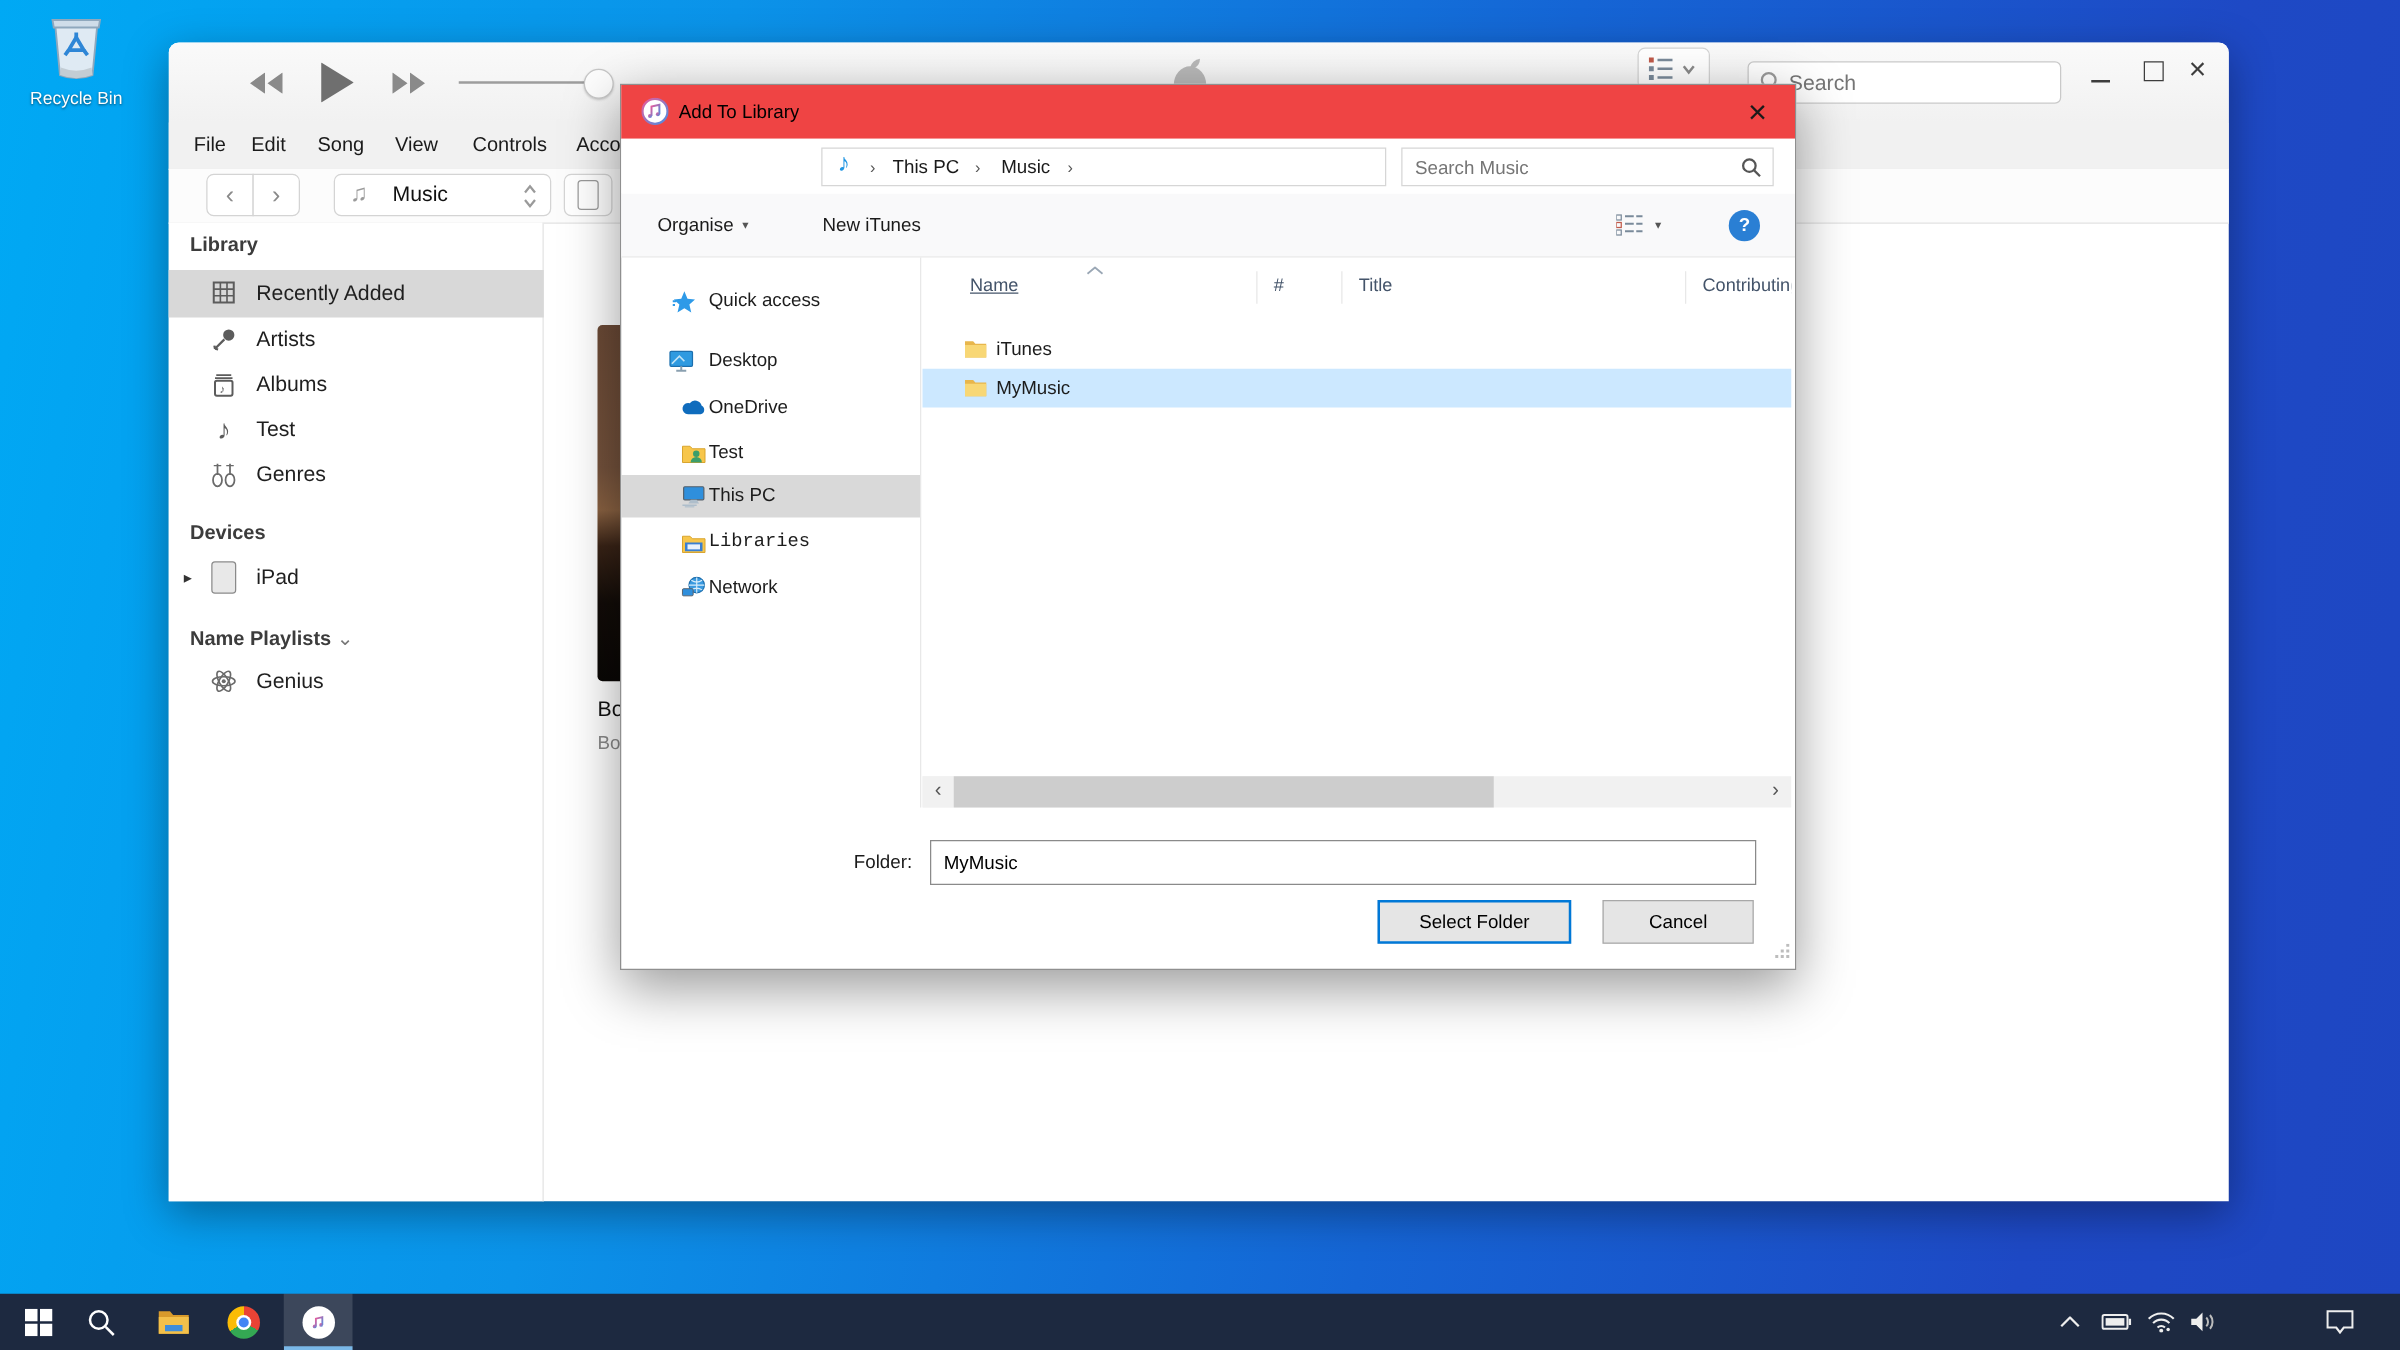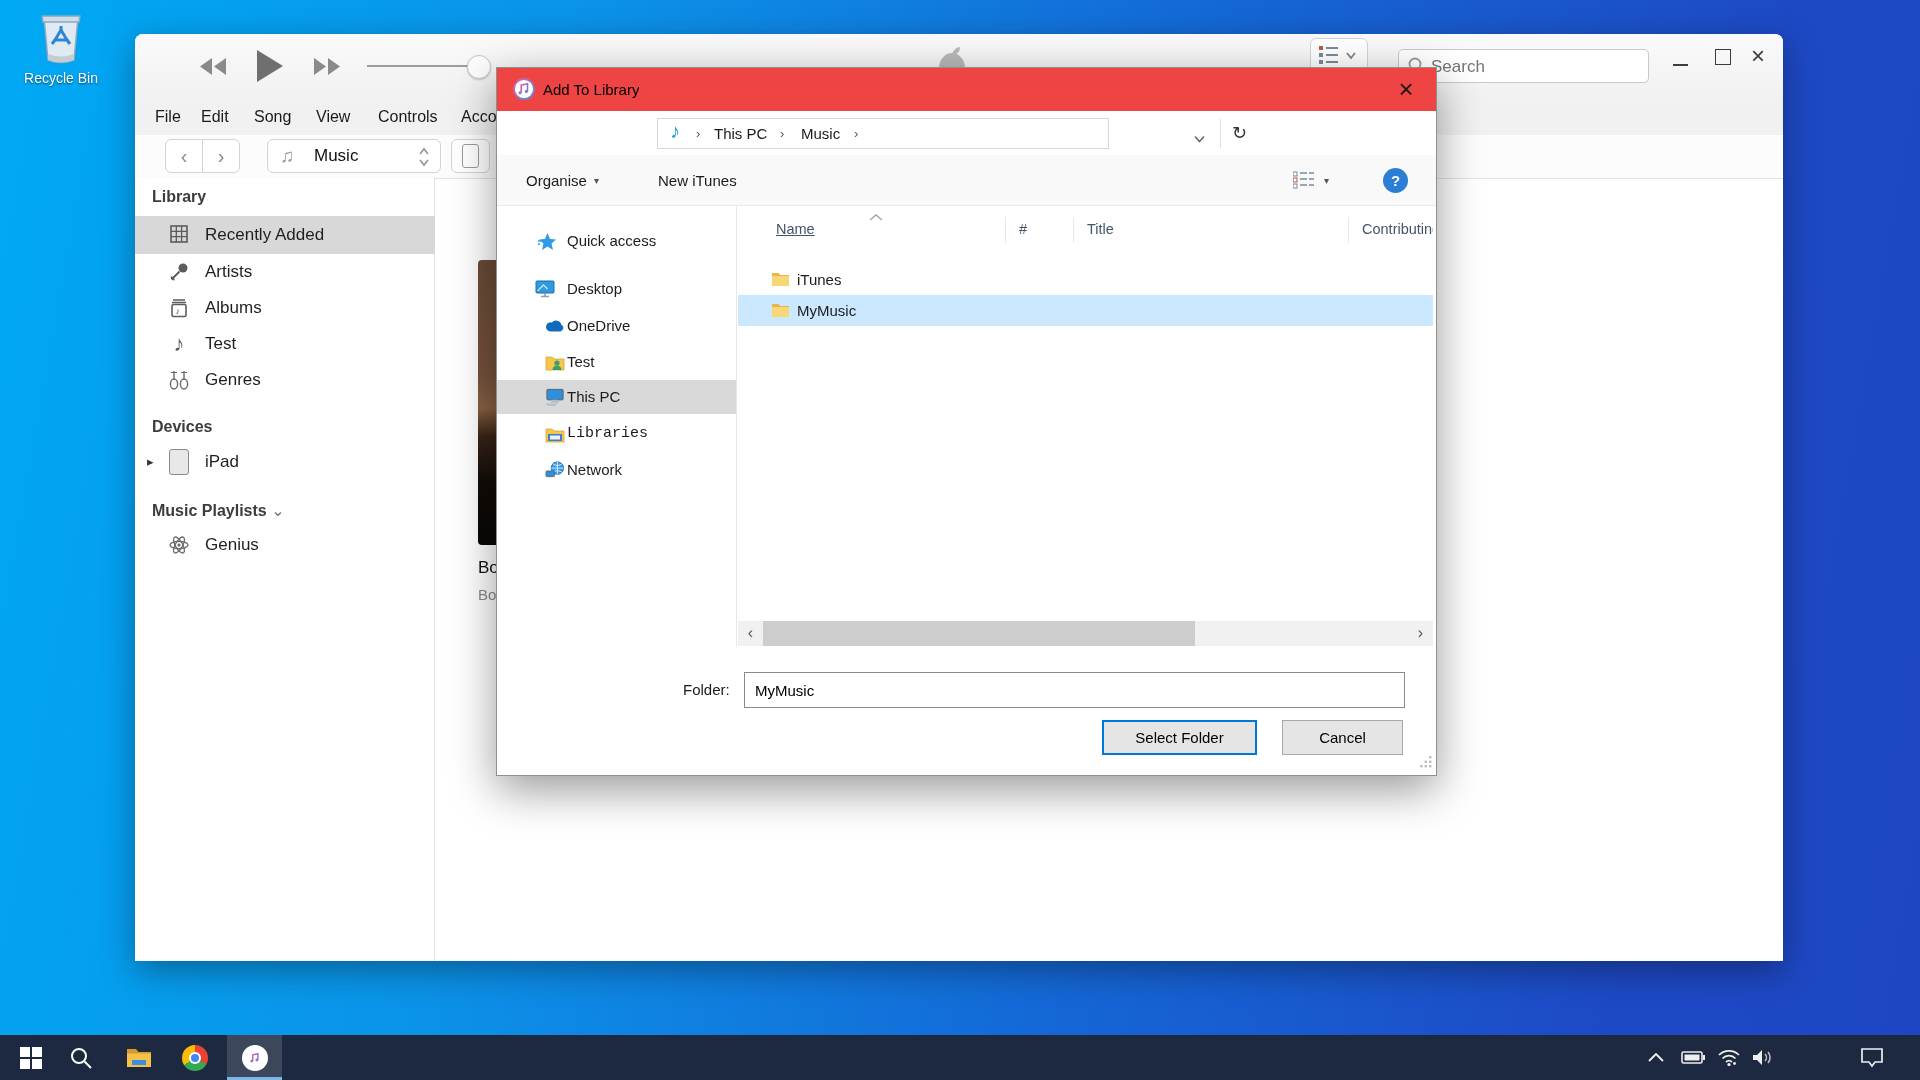--- a/index.html
+++ b/index.html
@@ -279,6 +279,15 @@
         <span class="abs" style="left:574px;top:0;height:29px;line-height:29px;font-size:18px;color:#333;">↻</span>
       </div>
 
+      <div class="box abs" style="left:624px;top:7px;width:298px;height:31px;">
+        <input style="position: absolute; left: 8px; top: 1px; width: 250px; height: 27px; border: 0px; outline: 0px; font-size: 15px; color: rgb(51, 51, 51); background: transparent;" placeholder="Search Music">
+        <span class="abs" style="right:9px;top:7px;">
+          <svg width="16" height="16" viewBox="0 0 16 16">
+              <circle cx="6.5" cy="6.5" r="5" fill="none" stroke="#555" stroke-width="1.8"></circle>
+              <path d="M10.3 10.3 L15 15" stroke="#555" stroke-width="1.8"></path>
+            </svg>
+        </span>
+      </div>
     </div>
 
     <div class="dlg-toolbar">

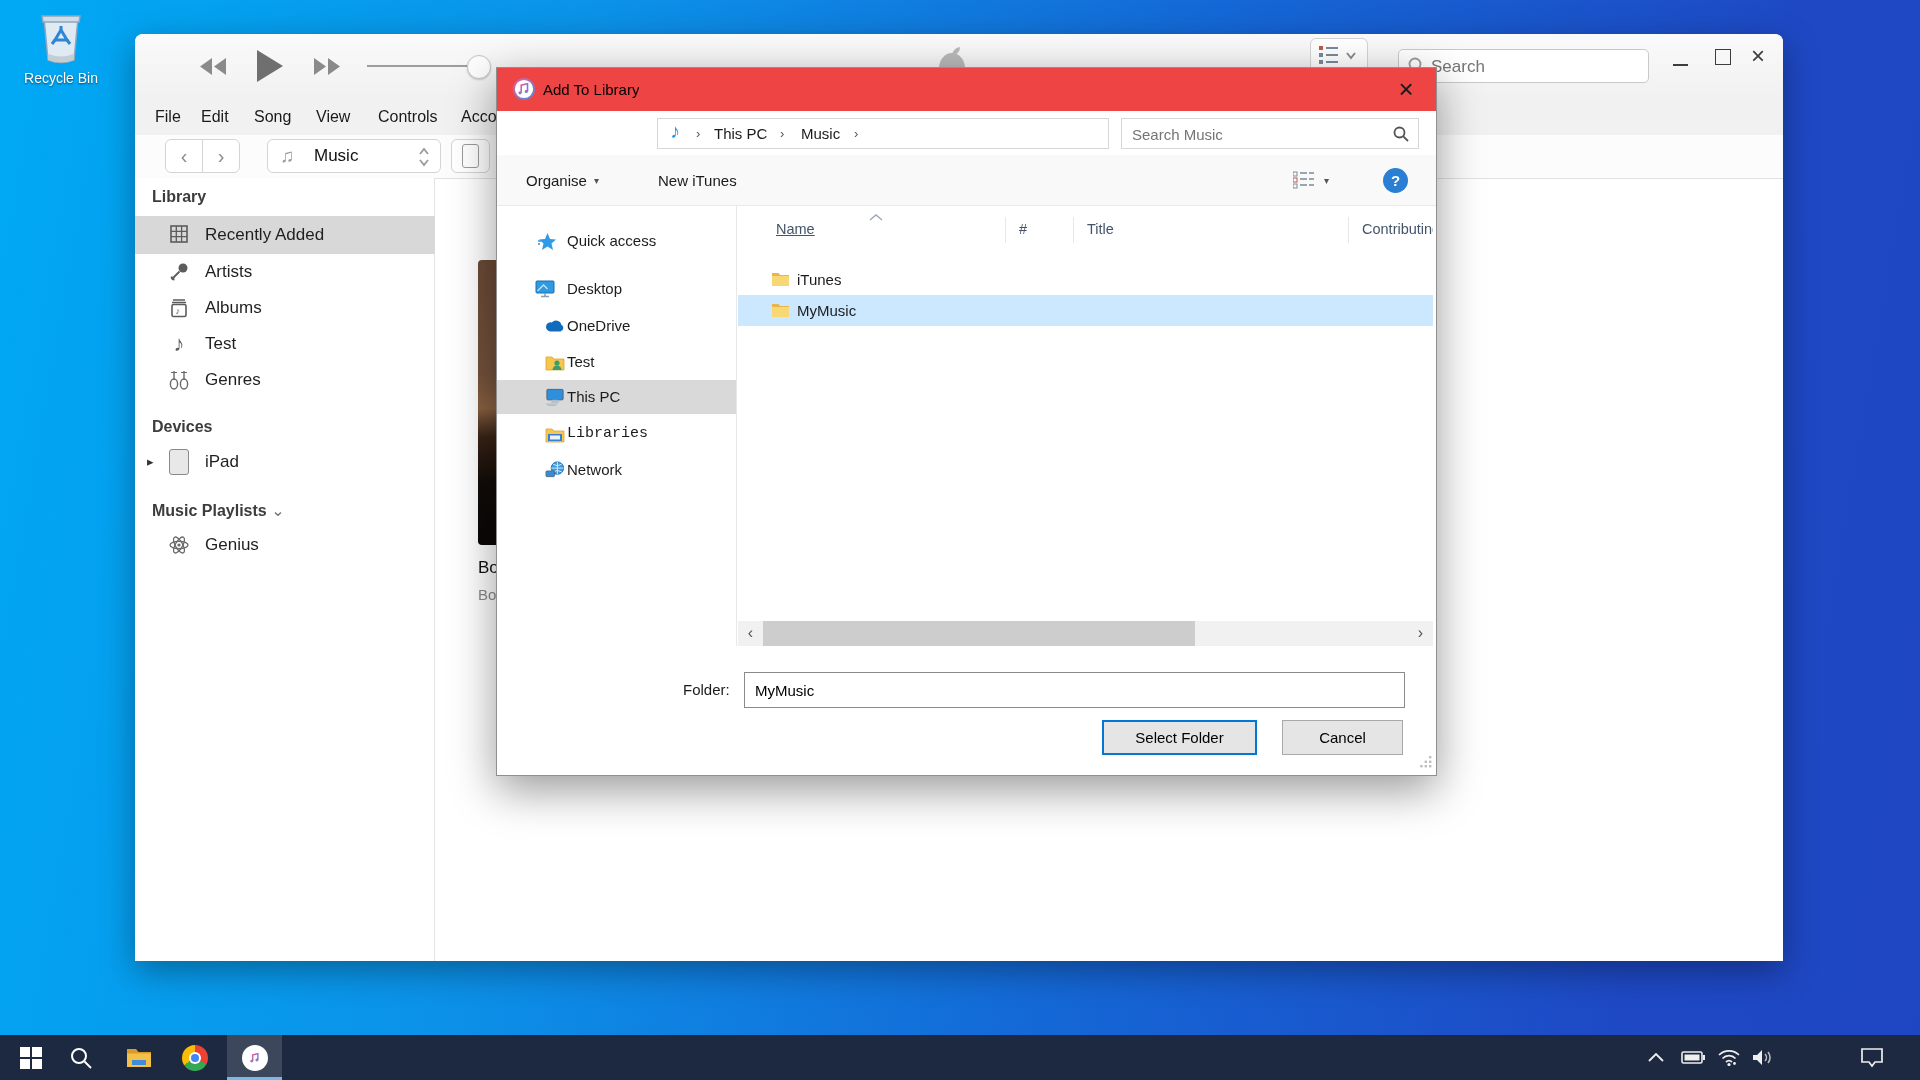--- a/index.html
+++ b/index.html
@@ -207,7 +207,7 @@
       </div>
 
       <div class="sb-header" style="top:323px;">
-        <span>Music Playlists</span>
+        <span>Name Playlists</span>
         <span style="font-weight:normal;color:#777;"> ⌄</span>
       </div>
 

